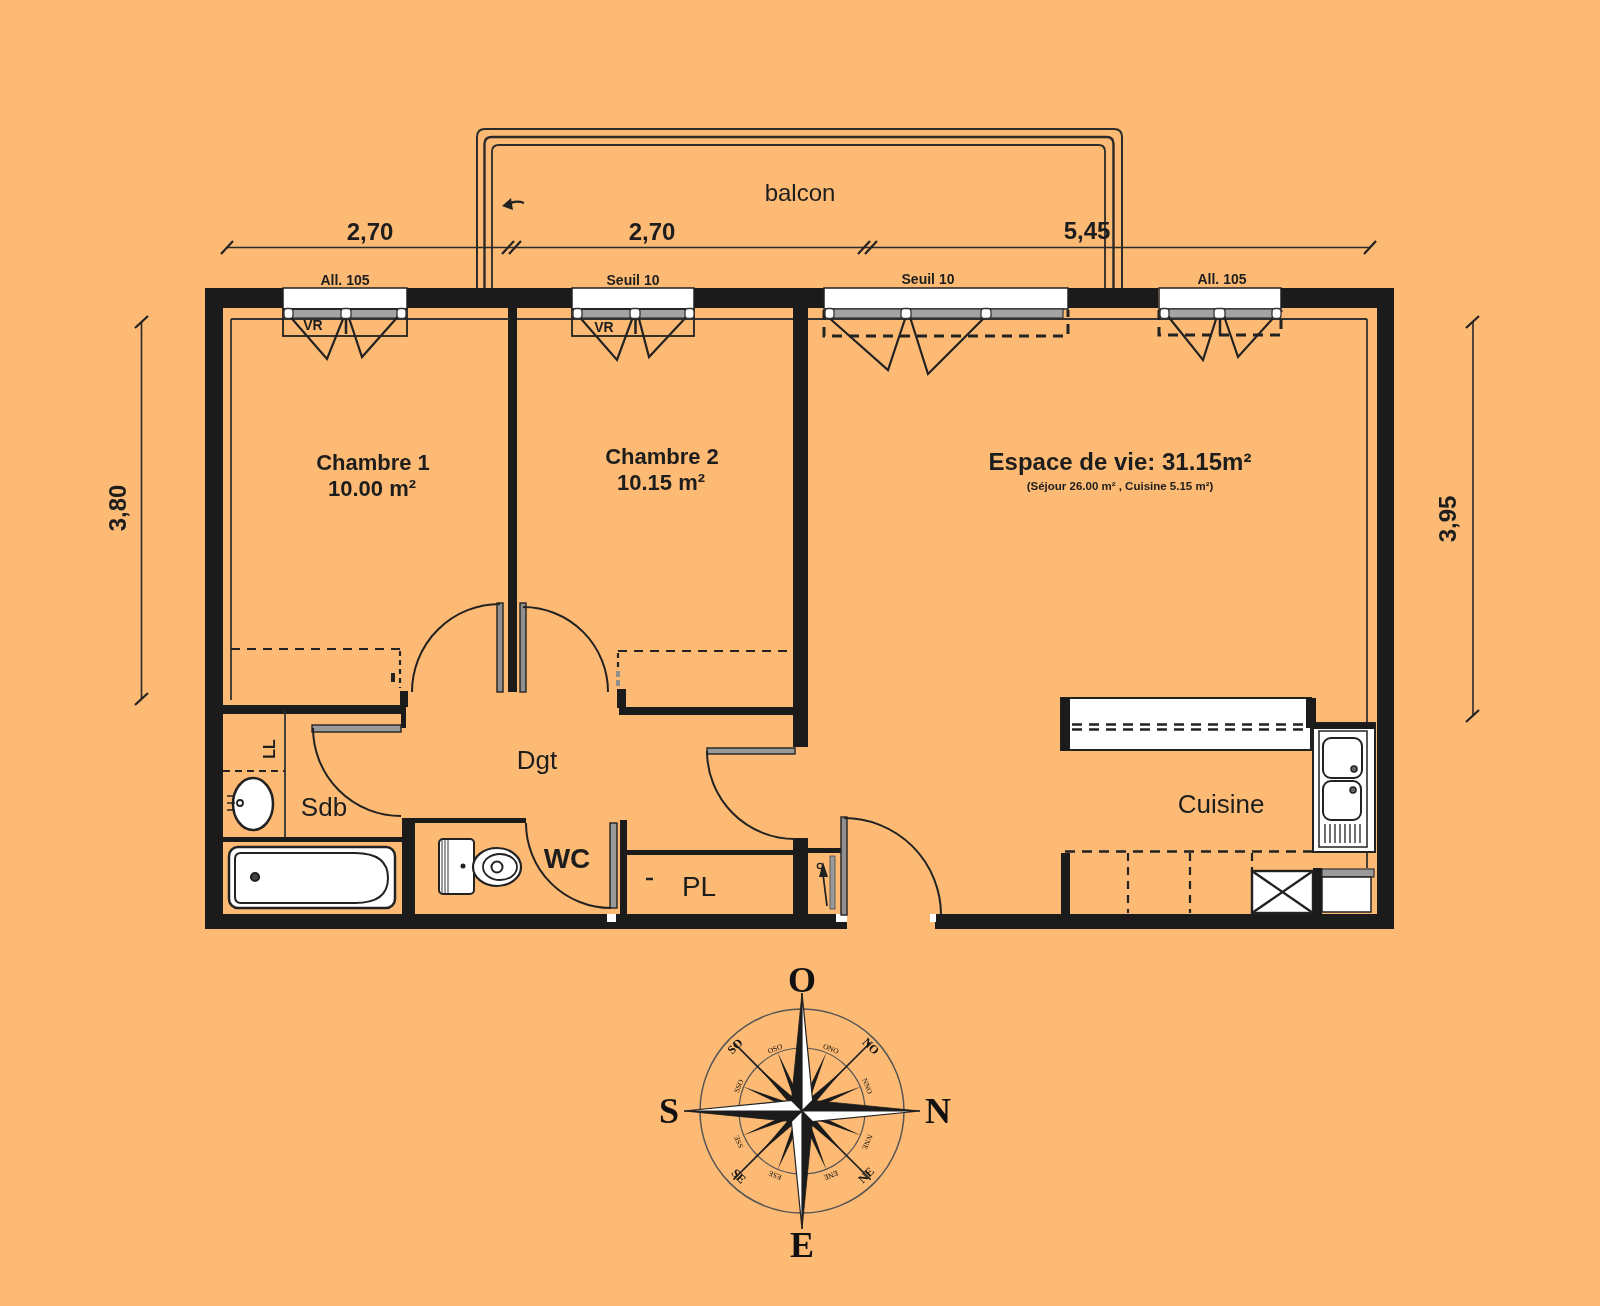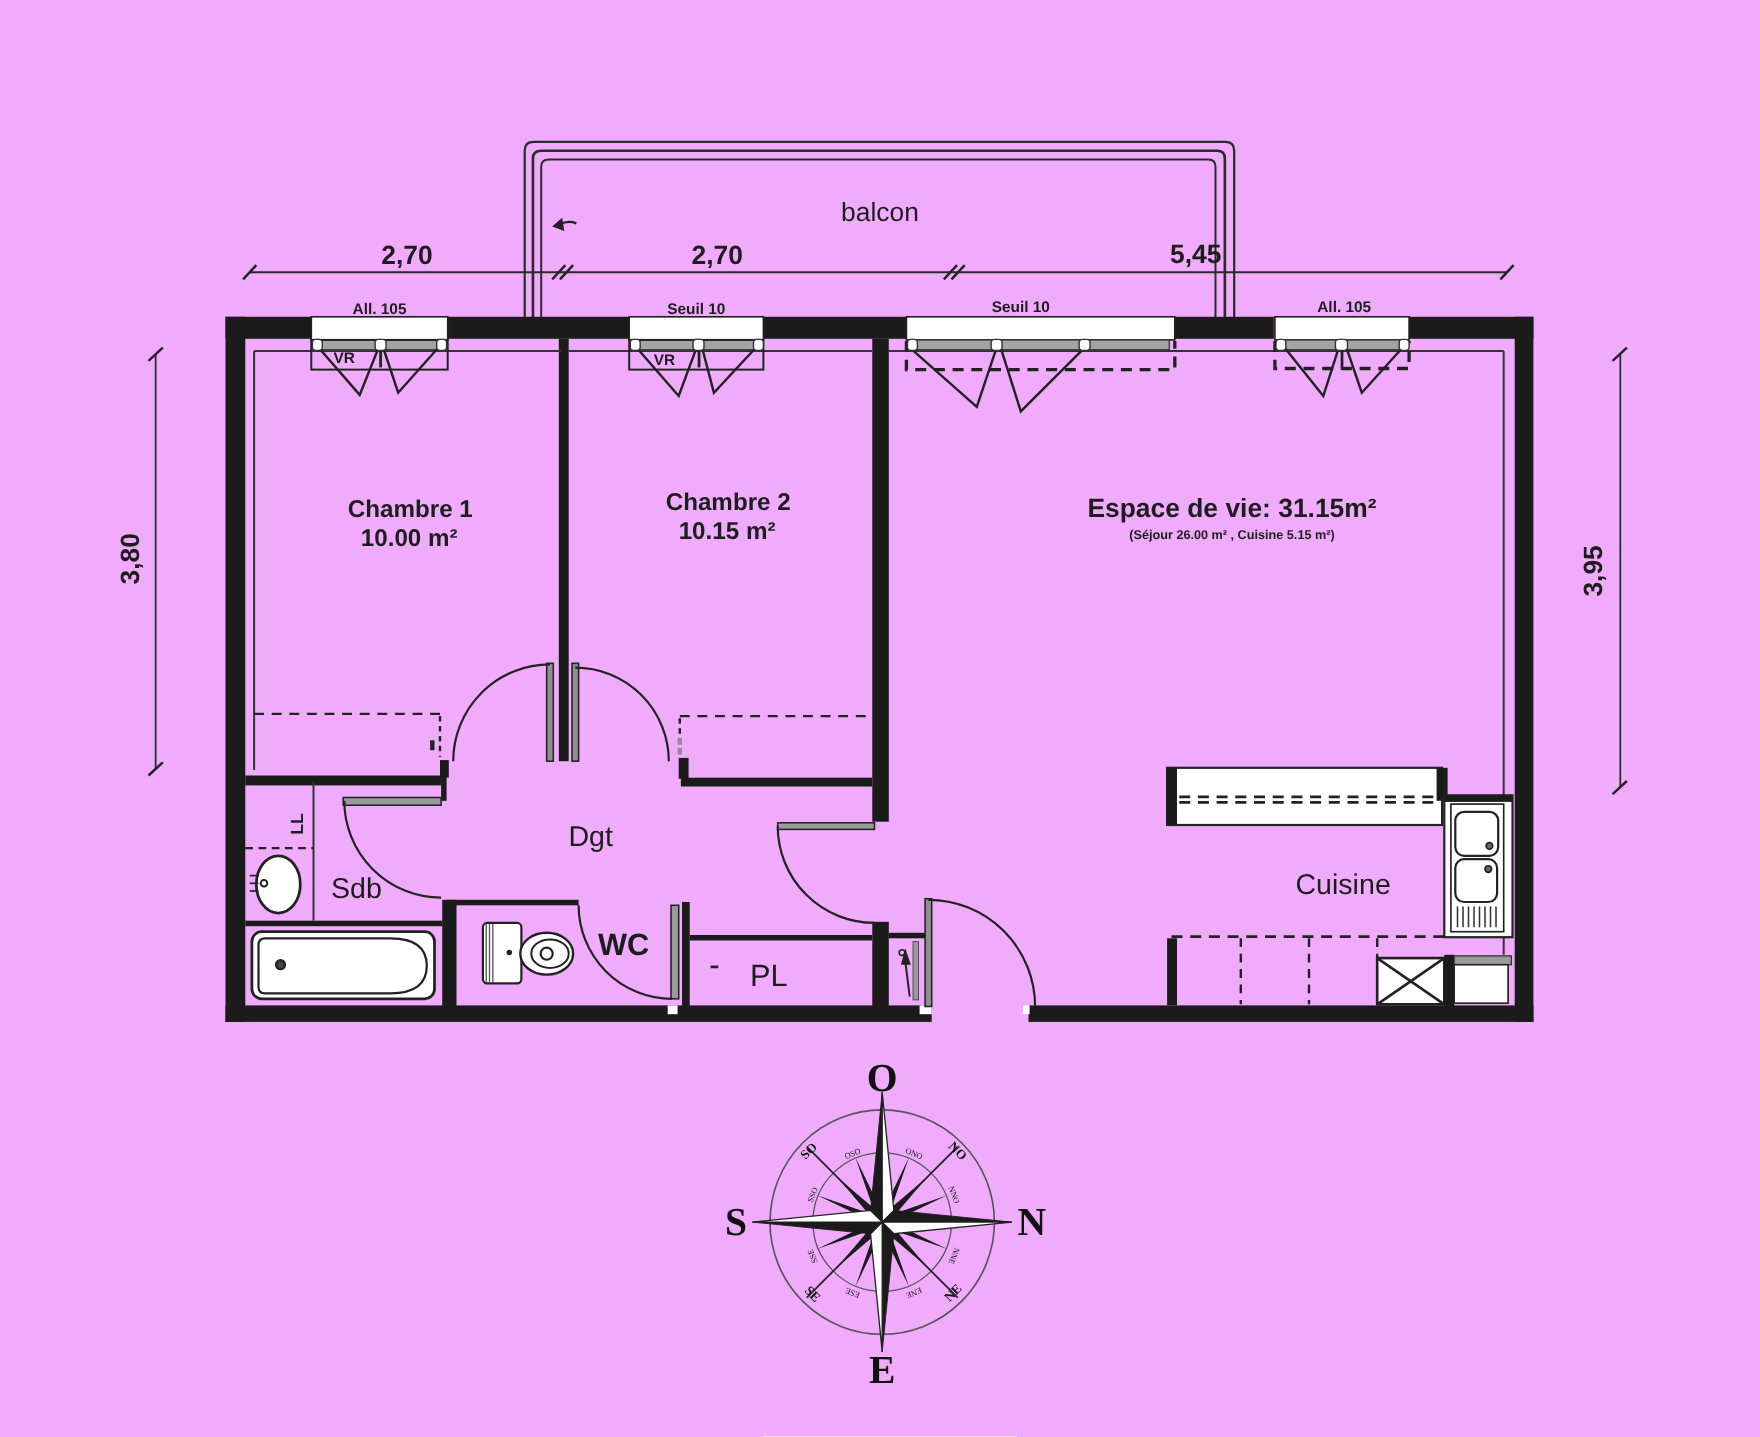--- a/index.html
+++ b/index.html
@@ -3,7 +3,7 @@
 <meta charset="utf-8">
 <style>
 html,body{margin:0;padding:0;background:#ffffff;}
-#page{position:relative;width:1600px;height:1306px;background:#f0abfc;overflow:hidden;
+#page{position:relative;width:1600px;height:1306px;background:#fdba74;overflow:hidden;
 font-family:"Liberation Sans", sans-serif;}
 svg{position:absolute;left:0;top:0;}
 </style>

